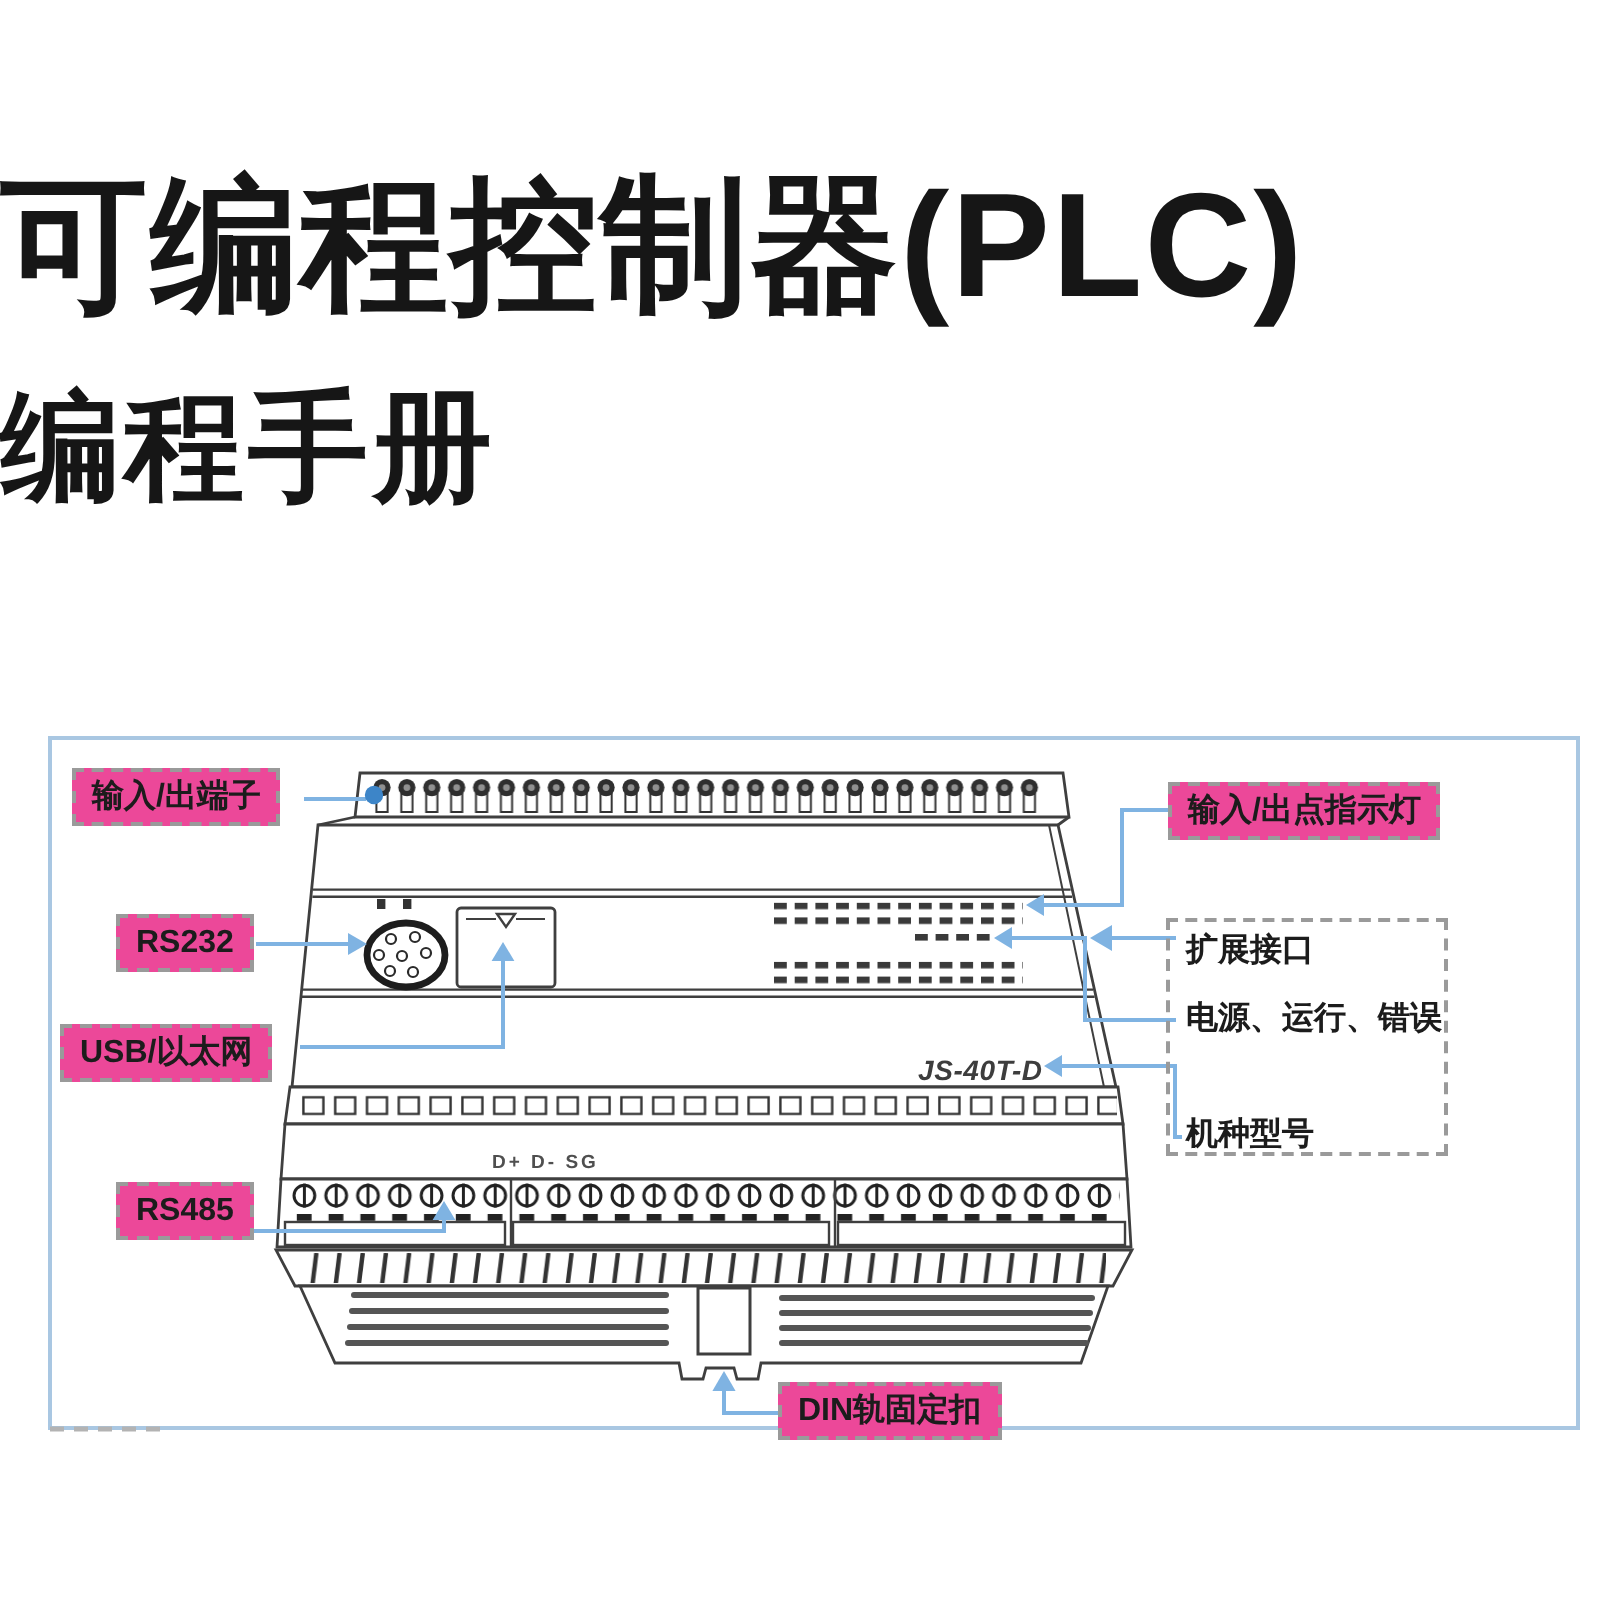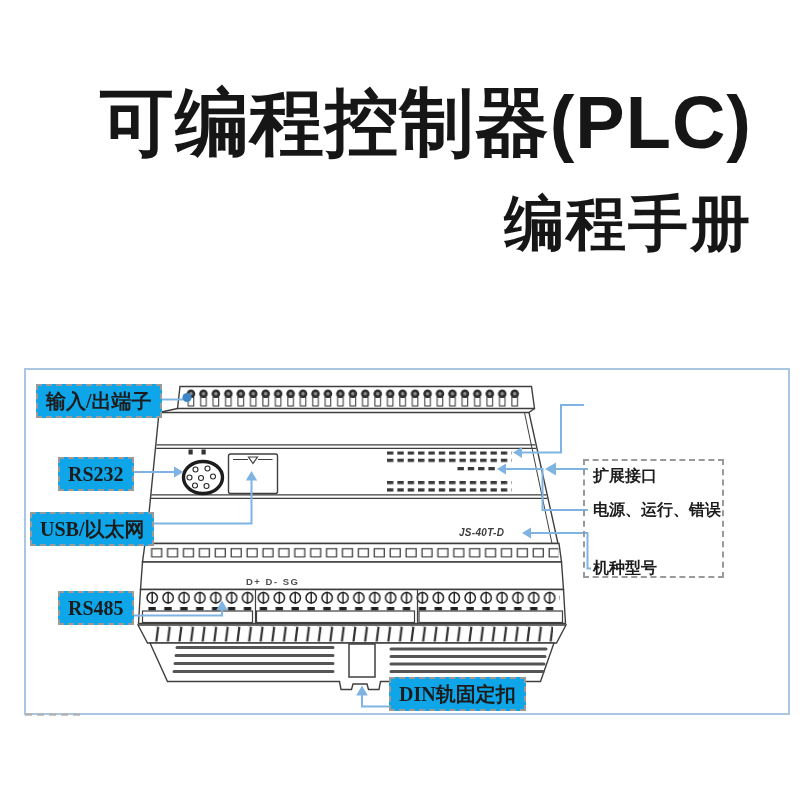--- a/index.html
+++ b/index.html
@@ -11,7 +11,7 @@
   .page { position:relative; width:800px; height:800px; overflow:hidden; background:#fff; }
 
   
-  .titles { position:absolute; left:0; top:82px; width:752px; text-align:right; }
+  .titles { position:absolute; left:0; top:82px; width:752px; text-align:left; }
   .title    { font-size:74px; font-weight:bold; line-height:1.1; color:#161616; letter-spacing:1px; }
   .subtitle { font-size:60px; font-weight:bold; line-height:1.1; color:#161616; margin-top:28px; letter-spacing:2px; }
 

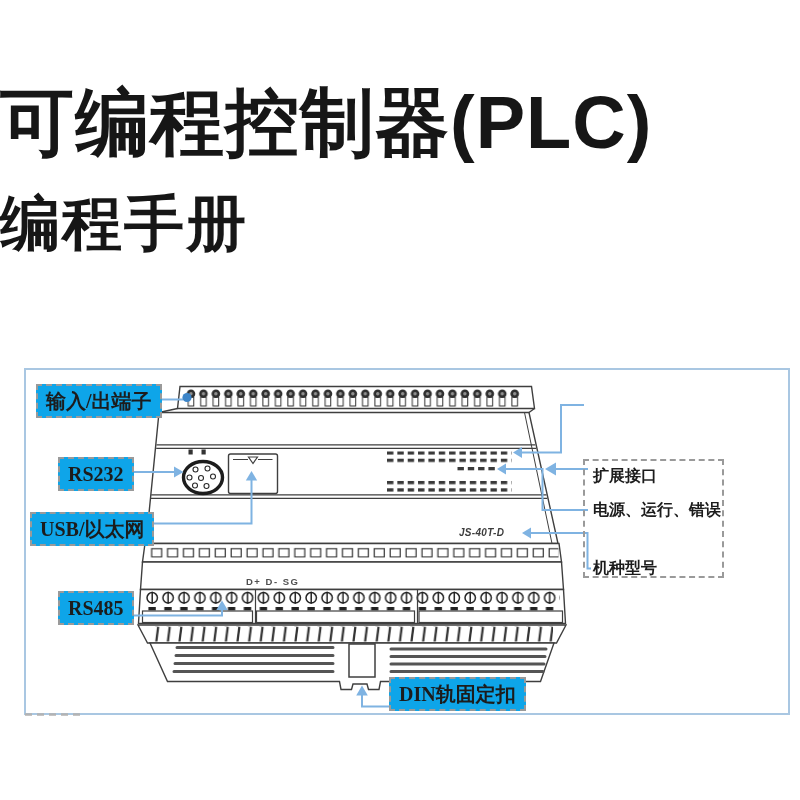--- a/index.html
+++ b/index.html
@@ -23,9 +23,9 @@
 
   
   .callout {
-    position:absolute; z-index:3; background:#0ea5e9;
+    position:absolute; z-index:3; background:#ec4899;
     border:2px dashed #9a9a9a; padding:3px 8px;
-    font-size:20px; font-weight:bold; white-space:nowrap; color:#1c1c1c; line-height:1.2;font-family:Liberation Serif, serif;
+    font-size:16px; font-weight:bold; white-space:nowrap; color:#1c1c1c; line-height:1.2;
   }
   .group-box { position:absolute; left:583px; top:459px; width:141px; height:119px;
                border:2px dashed #9a9a9a; z-index:3; box-sizing:border-box; }

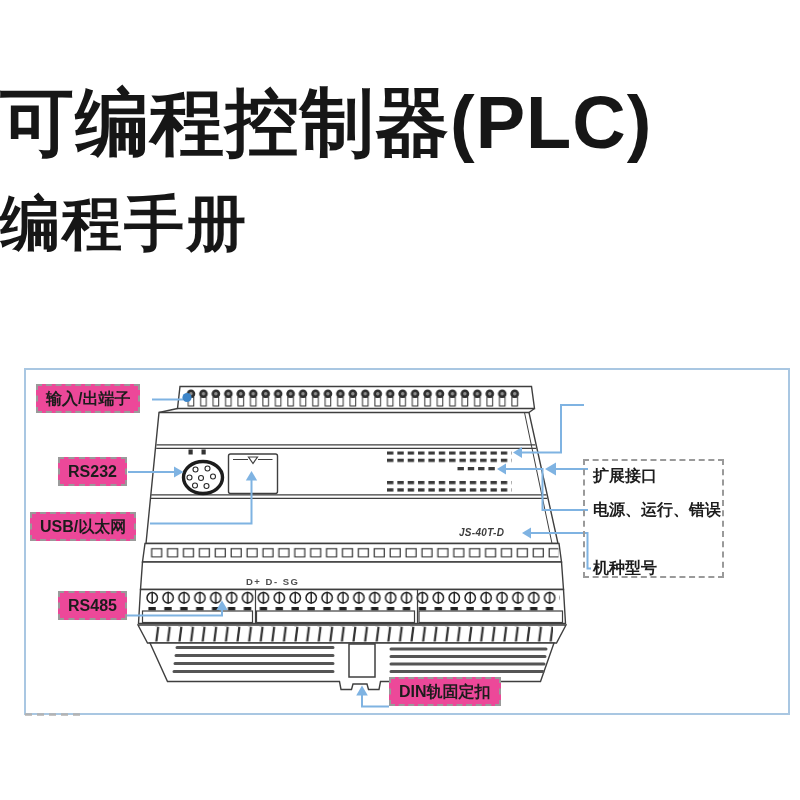--- a/index.html
+++ b/index.html
@@ -185,6 +185,7 @@
 
   <div class="callout" style="left:58px; top:591px;">RS485</div>
 
+  <div class="callout" style="left:584px; top:391px;">输入/出点指示灯</div>
 
   <div class="group-box">
     <div class="gb-item" style="top:3px;">扩展接口</div>

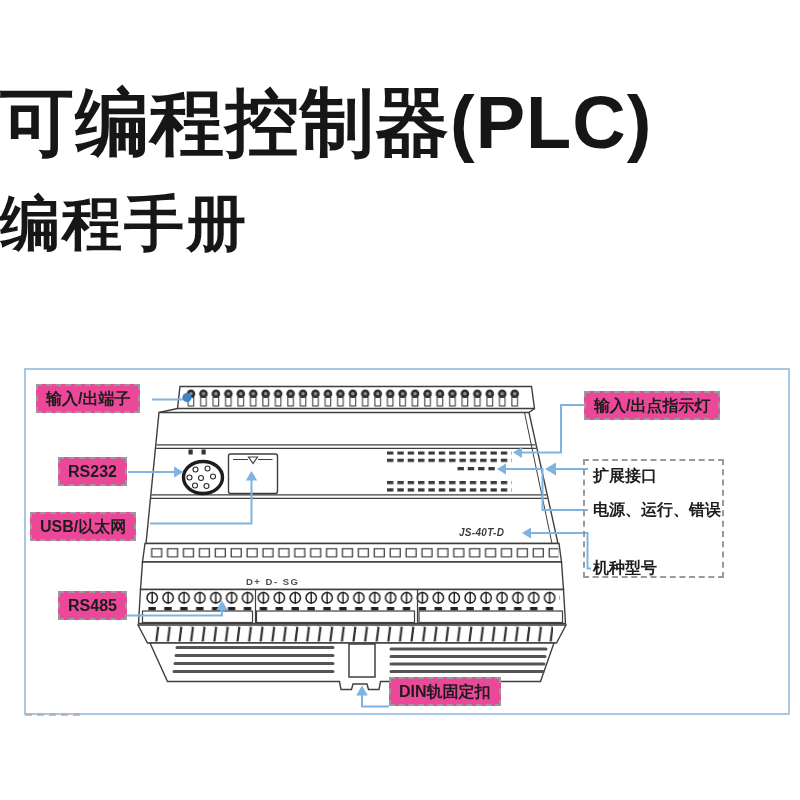--- a/index.html
+++ b/index.html
@@ -35,7 +35,7 @@
 
   
   .dev-text { position:absolute; z-index:2; color:#3d3d3d; white-space:nowrap; }
-  .model-text { left:459px; top:527px; font-size:10px; font-weight:bold; font-style:italic; letter-spacing:0.3px; }
+  .model-text { left:459px; top:527px; font-size:14px; font-weight:bold; font-style:italic; letter-spacing:0.3px; }
   .pins-text  { left:207px; top:576px; font-size:9.5px; font-weight:bold; color:#4f4f4f; letter-spacing:1.5px;margin-left:39px; }
 </style>
 </head>

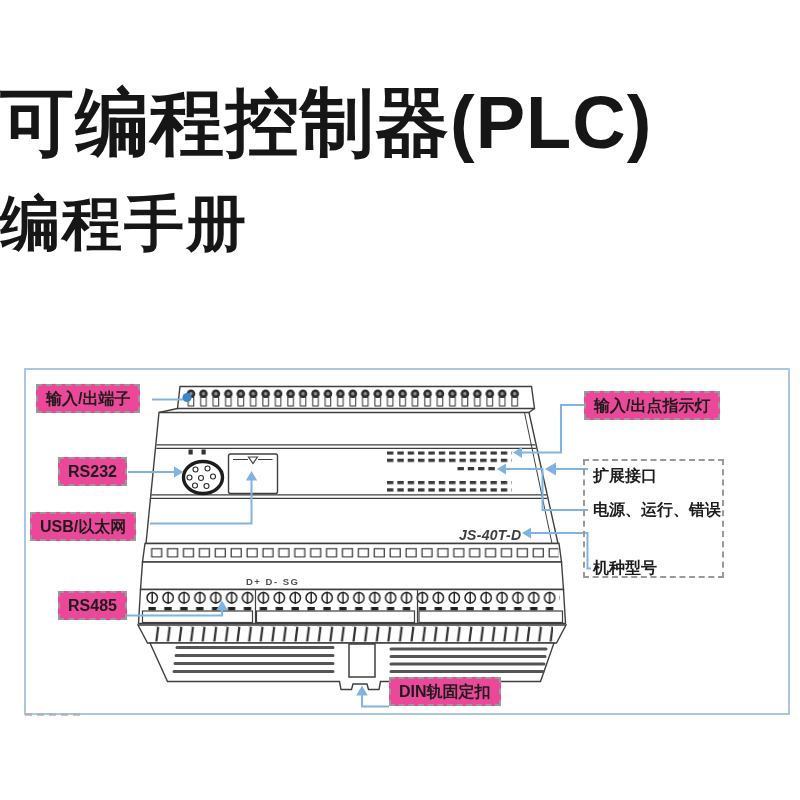--- a/index.html
+++ b/index.html
@@ -195,7 +195,7 @@
     <div class="gb-item" style="top:95px;">机种型号</div>
   </div>
 
-  <div class="callout" style="left:389px; top:677px;">DIN轨固定扣</div>
+  <div class="callout" style="left:389px; top:691px;">DIN轨固定扣</div>
 
   <div class="dev-text model-text">JS-40T-D</div>
   <div class="dev-text pins-text">D+ D- SG</div>

